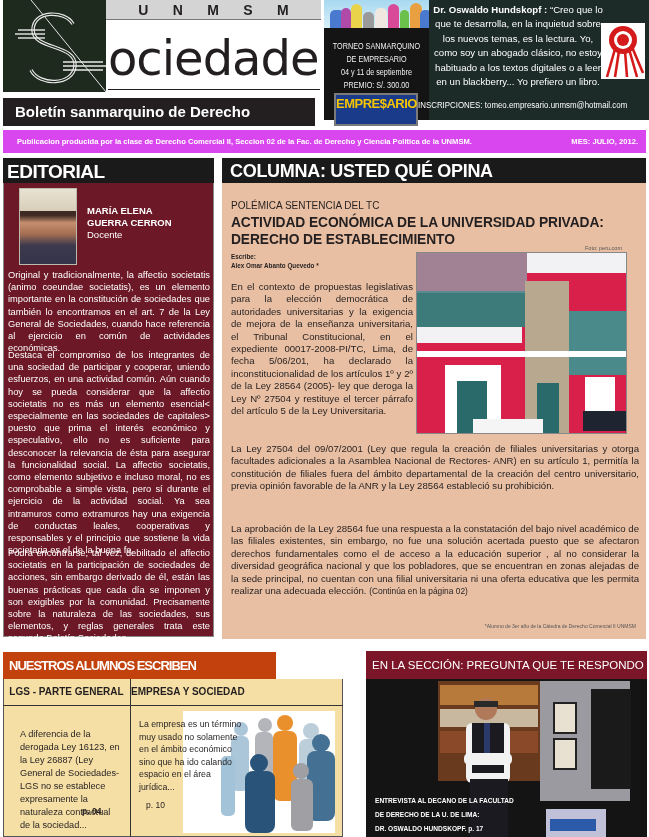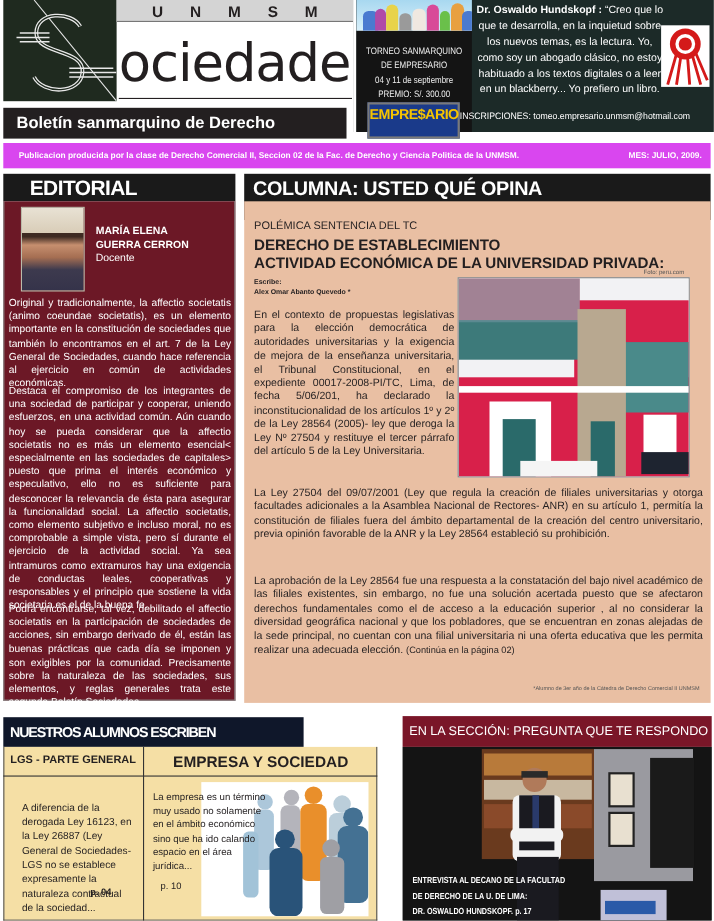--- a/index.html
+++ b/index.html
@@ -132,7 +132,7 @@
 
 <div id="pub-bar" class="abs">
   <span id="pub-text" class="abs">Publicacion producida por la clase de Derecho Comercial II, Seccion 02 de la Fac. de Derecho y Ciencia Politica de la UNMSM.</span>
-  <span id="pub-date" class="abs">MES: JULIO, 2009.</span>
+  <span id="pub-date" class="abs">MES: JULIO, 2012.</span>
 </div>
 
 <div id="editorial-head" class="abs">EDITORIAL</div>

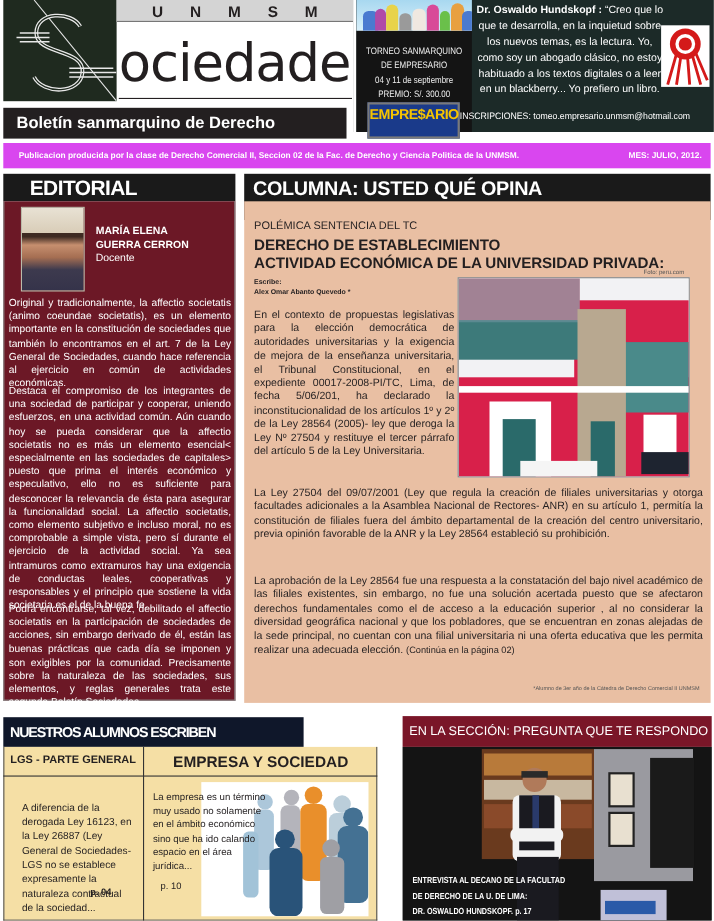--- a/index.html
+++ b/index.html
@@ -31,7 +31,7 @@
   #pub-date { right: 8px; top: 0; }
 
   
-  #editorial-head { left: 3px; top: 158px; width: 211px; height: 25px; background: #1a1a1a; color: #ffffff; font-weight: bold; font-size: 19px; line-height: 27px; padding-left: 24px; letter-spacing: -0.5px; }
+  #editorial-head { left: 3px; top: 158px; width: 211px; height: 25px; background: #1a1a1a; color: #ffffff; font-weight: bold; font-size: 19px; line-height: 27px; padding-left: 4px; letter-spacing: -0.5px; }
   #editorial-body { left: 3px; top: 183px; width: 211px; height: 454px; background: #6c1826; border: 1px solid #8a8a8a; border-top: none; }
   #editor-photo { left: 19px; top: 188px; width: 58px; height: 77px; background: linear-gradient(180deg,#e8e2d4 0%,#d9cdb8 30%,#3e2a22 30%,#3e2a22 35%,#c68f6f 45%,#a56e52 60%,#3d3a4e 75%,#35334a 100%); border: 1px solid #bba; }
   #editor-name { left: 87px; top: 205px; color: #ffffff; font-weight: bold; font-size: 9.5px; line-height: 12px; }

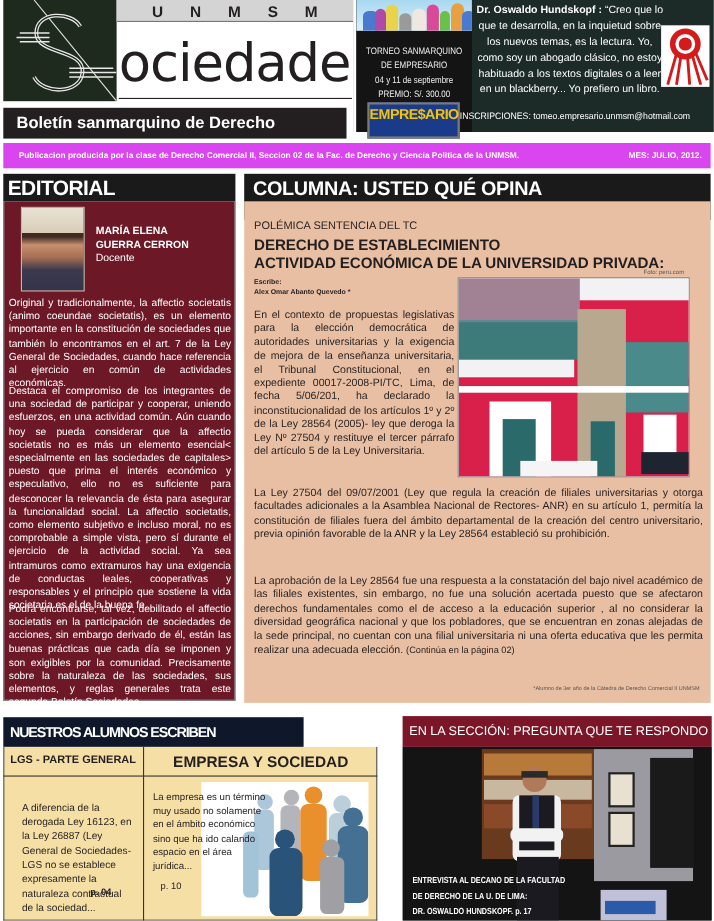--- a/index.html
+++ b/index.html
@@ -151,8 +151,8 @@
 <div id="columna-body" class="abs"></div>
 <div id="col-kicker" class="abs">POLÉMICA SENTENCIA DEL TC</div>
 <div id="col-title" class="abs">
+  <div>ACTIVIDAD ECONÓMICA DE LA UNIVERSIDAD PRIVADA:</div>
   <div>DERECHO DE ESTABLECIMIENTO</div>
-  <div>ACTIVIDAD ECONÓMICA DE LA UNIVERSIDAD PRIVADA:</div>
 </div>
 <div id="col-escribe" class="abs">
   <div>Escribe:</div>

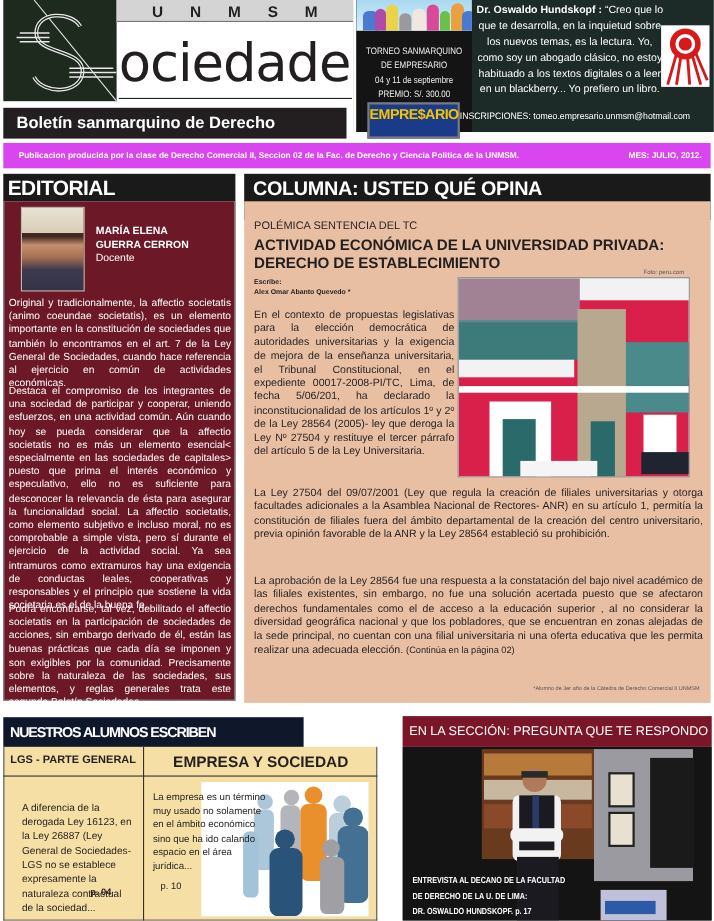--- a/index.html
+++ b/index.html
@@ -50,7 +50,7 @@
   #col-footnote { left: 400px; top: 623px; width: 236px; text-align: right; font-size: 5px; color: #555; }
 
   
-  #alumnos-head { left: 3px; top: 652px; width: 273px; height: 27px; background: #0f172a; color: #ffffff; font-weight: bold; font-size: 13px; line-height: 27px; padding-left: 6px; letter-spacing: -1px; }
+  #alumnos-head { left: 3px; top: 652px; width: 273px; height: 27px; background: #c2410c; color: #ffffff; font-weight: bold; font-size: 13px; line-height: 27px; padding-left: 6px; letter-spacing: -1px; }
   #alumnos-body { left: 3px; top: 679px; width: 340px; height: 158px; background: #f5dfa5; border: 1px solid #555; border-top: none; }
   #alumnos-divider-v { left: 130px; top: 679px; width: 1px; height: 158px; background: #333; }
   #alumnos-divider-h { left: 3px; top: 705px; width: 340px; height: 1px; background: #333; }

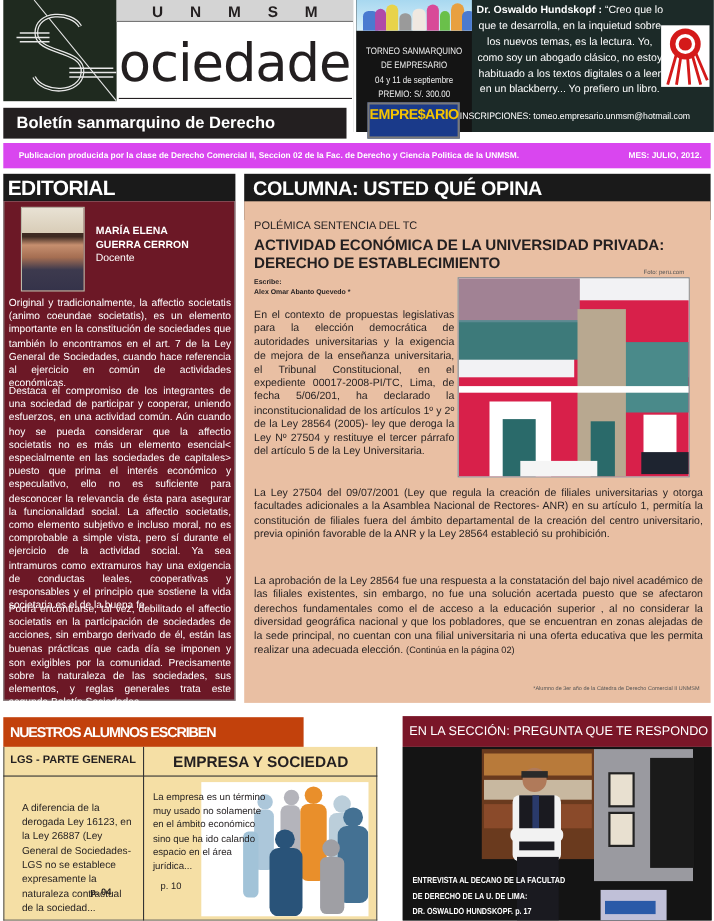--- a/index.html
+++ b/index.html
@@ -55,7 +55,7 @@
   #alumnos-divider-v { left: 130px; top: 679px; width: 1px; height: 158px; background: #333; }
   #alumnos-divider-h { left: 3px; top: 705px; width: 340px; height: 1px; background: #333; }
   #col1-head { left: 3px; top: 679px; width: 127px; height: 26px; font-weight: bold; font-size: 10px; line-height: 26px; text-align: center; color: #231f20; }
-  #col2-head { left: 131px; top: 679px; width: 212px; height: 26px; font-weight: bold; font-size: 14px; line-height: 26px; text-align: center; color: #231f20; }
+  #col2-head { left: 131px; top: 679px; width: 212px; height: 26px; font-weight: bold; font-size: 10px; line-height: 26px; color: #231f20; }
   #col1-text { left: 20px; top: 728px; width: 100px; font-size: 9.2px; line-height: 13px; color: #231f20; }
   #col1-page { left: 82px; top: 806px; font-weight: bold; font-size: 8.5px; color: #231f20; }
   #people-img { left: 183px; top: 711px; width: 152px; height: 122px; background: #ffffff; overflow: hidden; }

